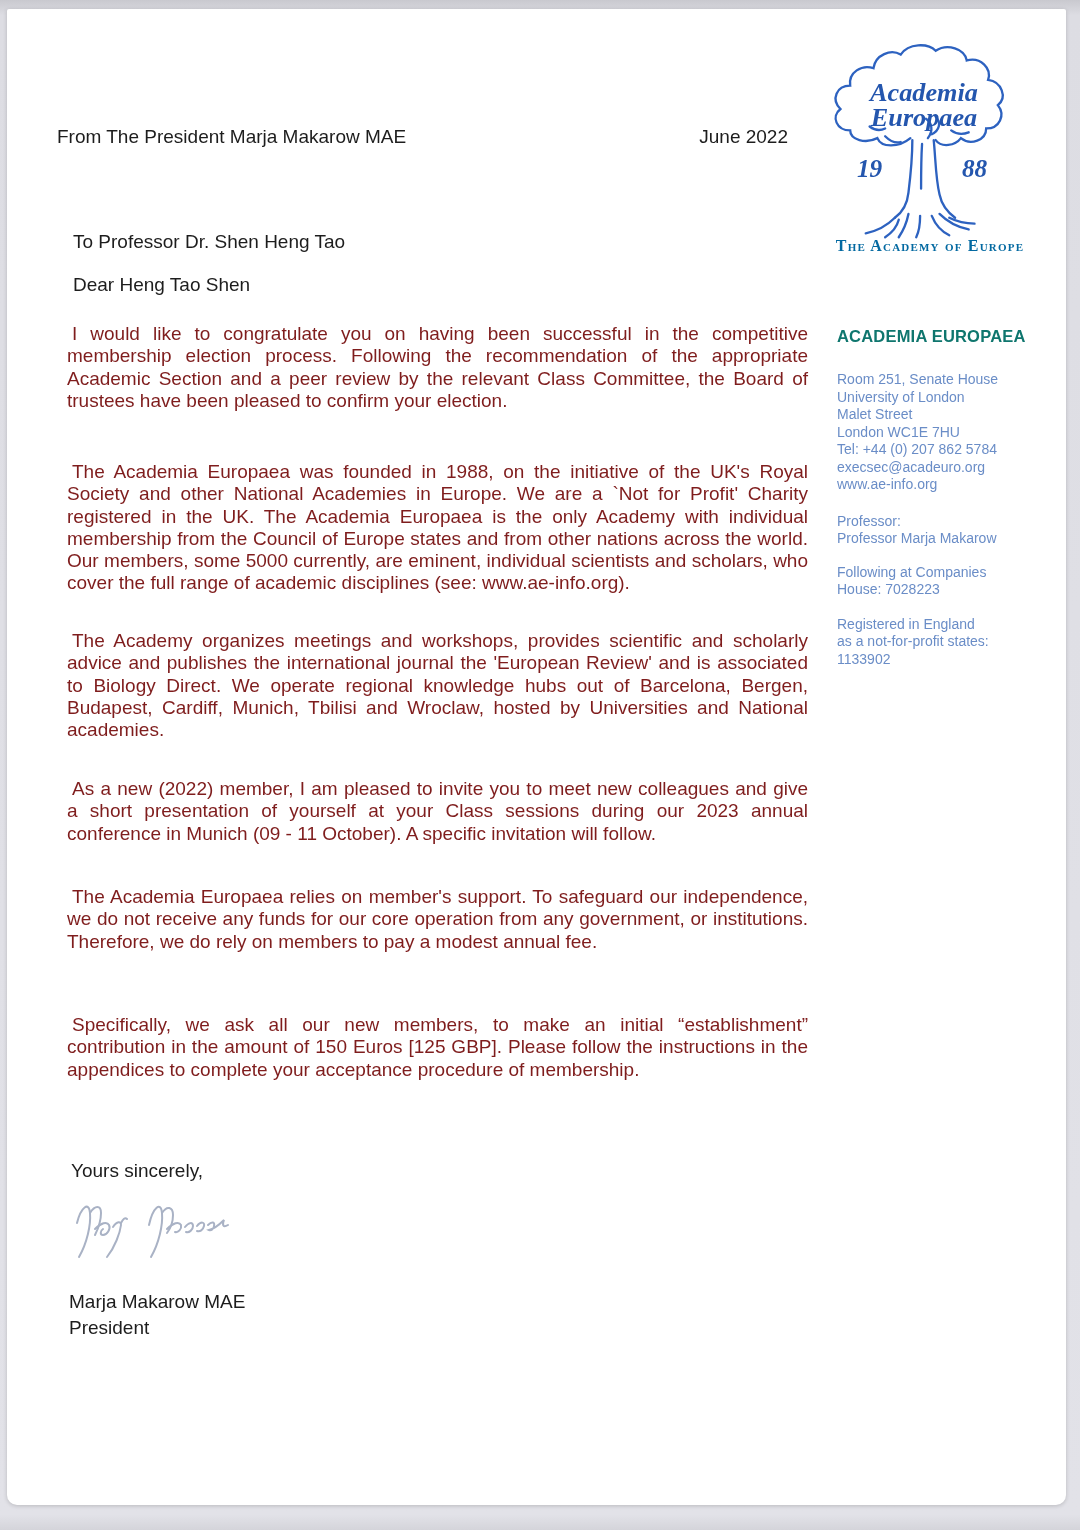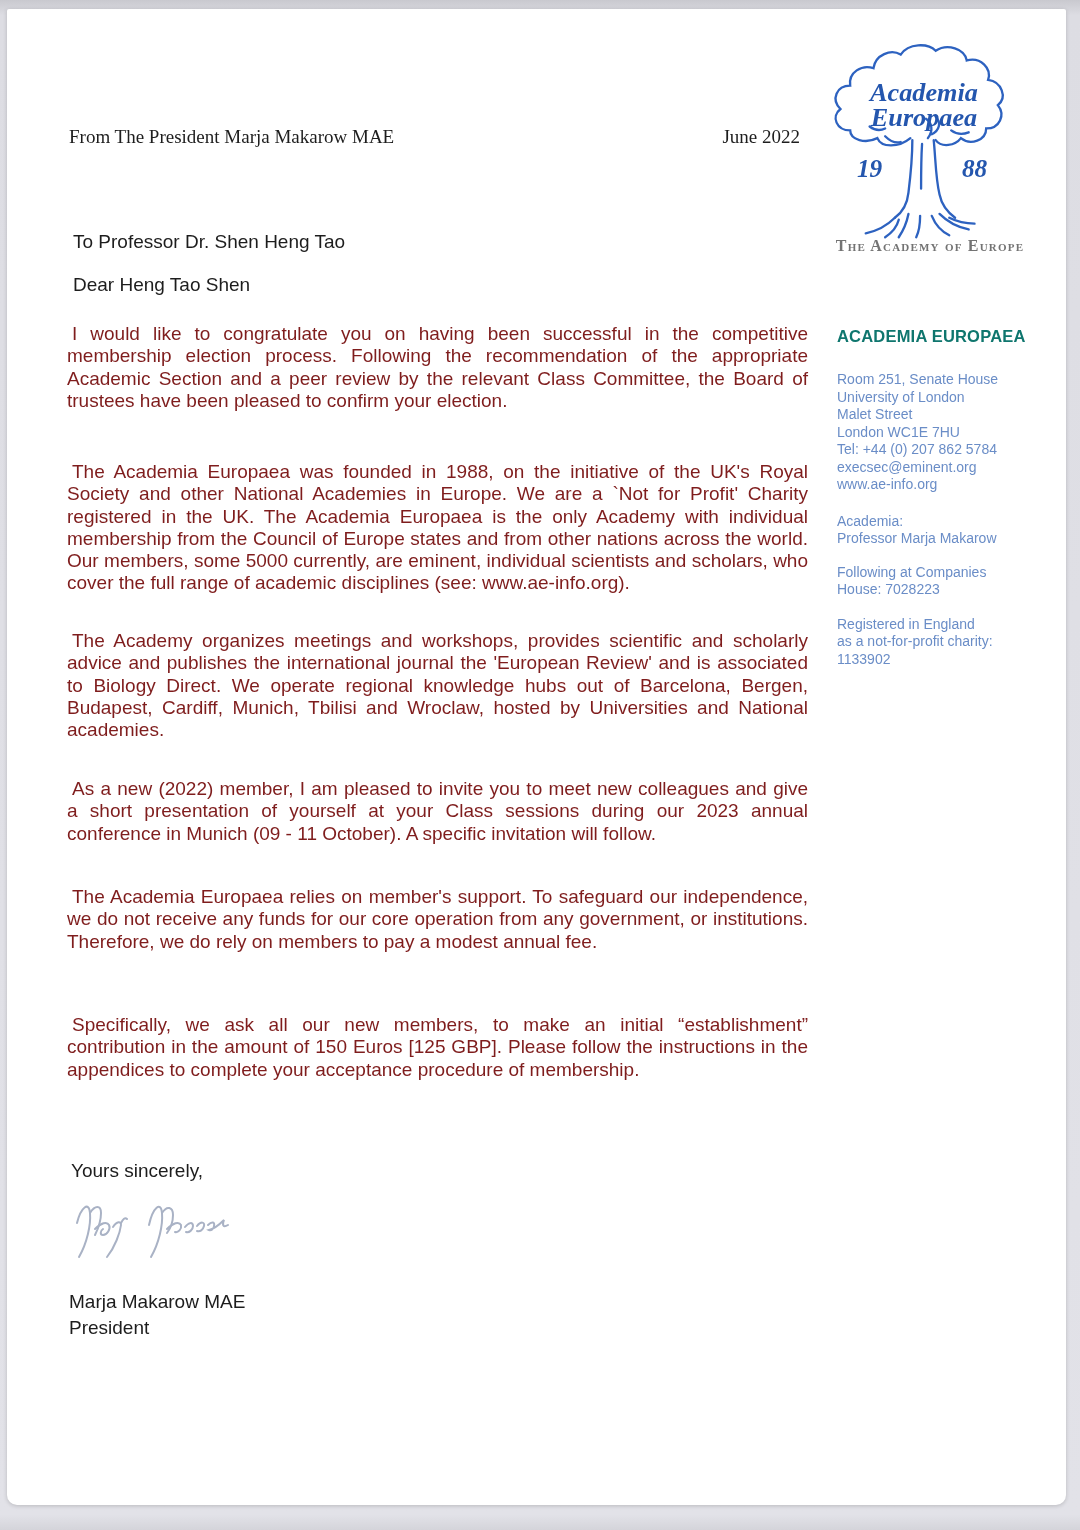--- a/index.html
+++ b/index.html
@@ -17,8 +17,8 @@
   
   .letter-text{color:#1d1d1d;font-size:19px;}
   .header-row{
-    position:absolute;left:62px;top:117px;width:731px;
-    display:flex;justify-content:space-between;align-items:center;font-family:Liberation Serif, serif;
+    position:absolute;left:50px;top:117px;width:731px;
+    display:flex;justify-content:space-between;align-items:center;
   }
   .recipient{position:absolute;left:66px;top:186px;margin-top:36px;}
   .salutation{position:absolute;left:66px;top:265px;}

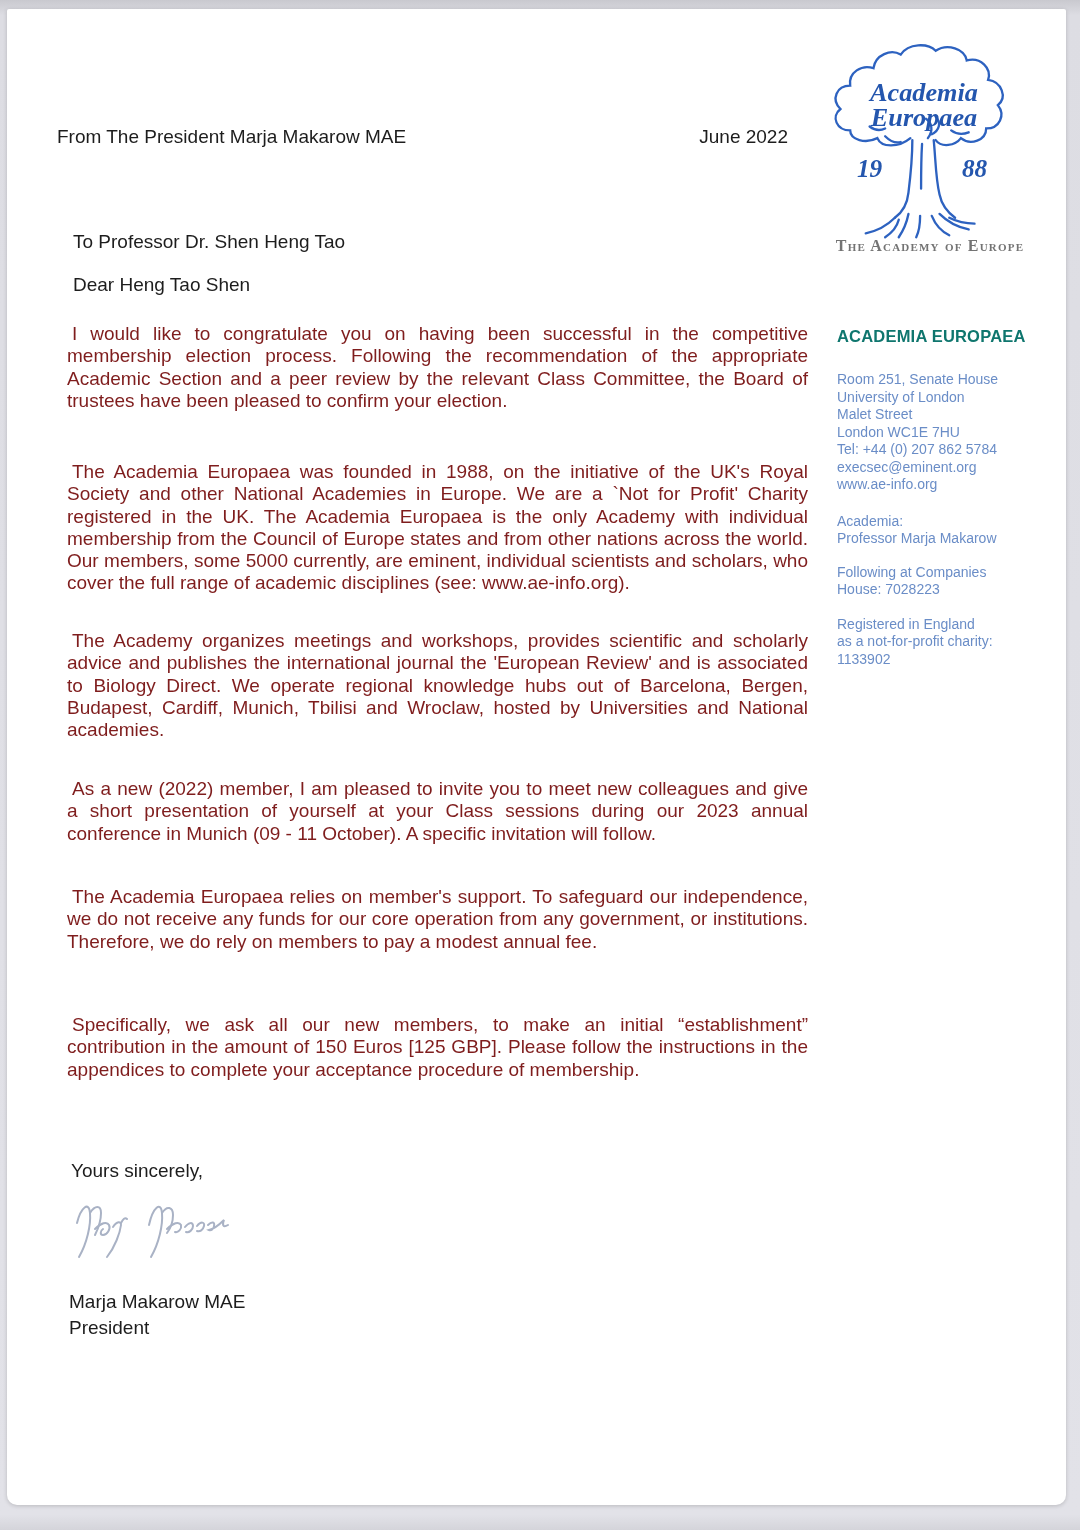--- a/index.html
+++ b/index.html
@@ -39,7 +39,7 @@
     text-align:center;
     font-family:"Liberation Serif",serif;font-weight:bold;
     font-variant:small-caps;letter-spacing:1.2px;
-    font-size:16px;color:#737373;
+    font-size:16px;color:#0369a1;
   }
   
   .sidebar{position:absolute;left:830px;top:318px;width:196px;}

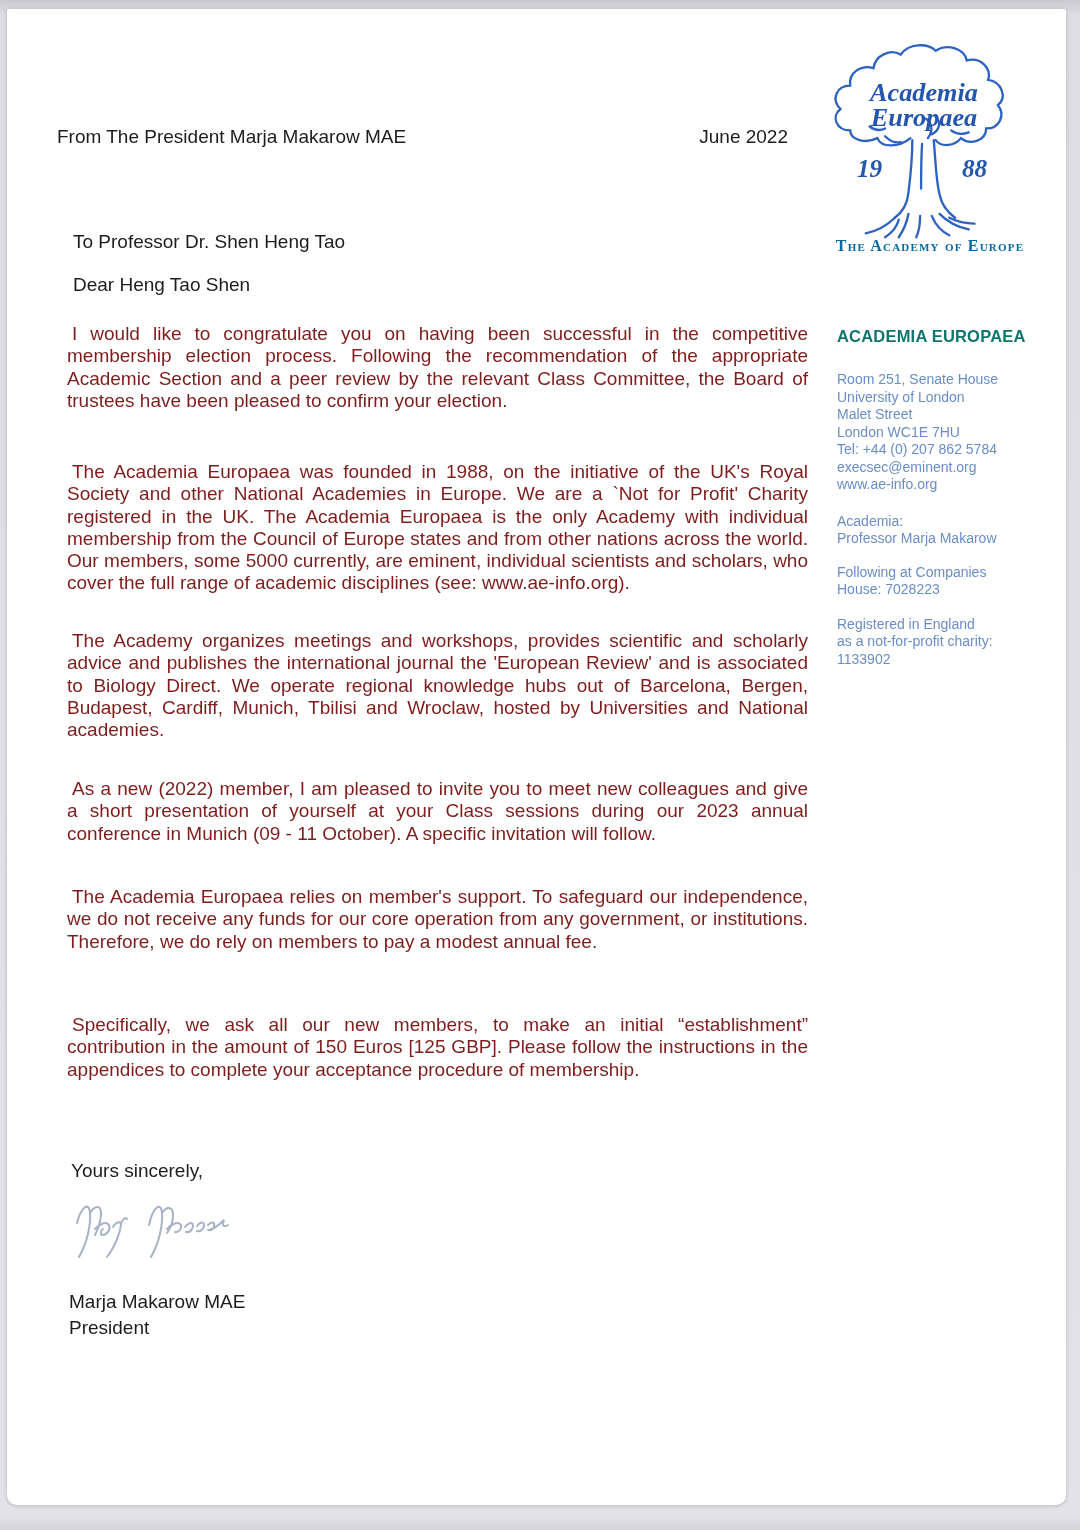--- a/index.html
+++ b/index.html
@@ -141,7 +141,7 @@
       <div>Malet Street</div>
       <div>London WC1E 7HU</div>
       <div>Tel: +44 (0) 207 862 5784</div>
-      <div>execsec@eminent.org</div>
+      <div>execsec@acadeuro.org</div>
       <div>www.ae-info.org</div>
     </div>
 

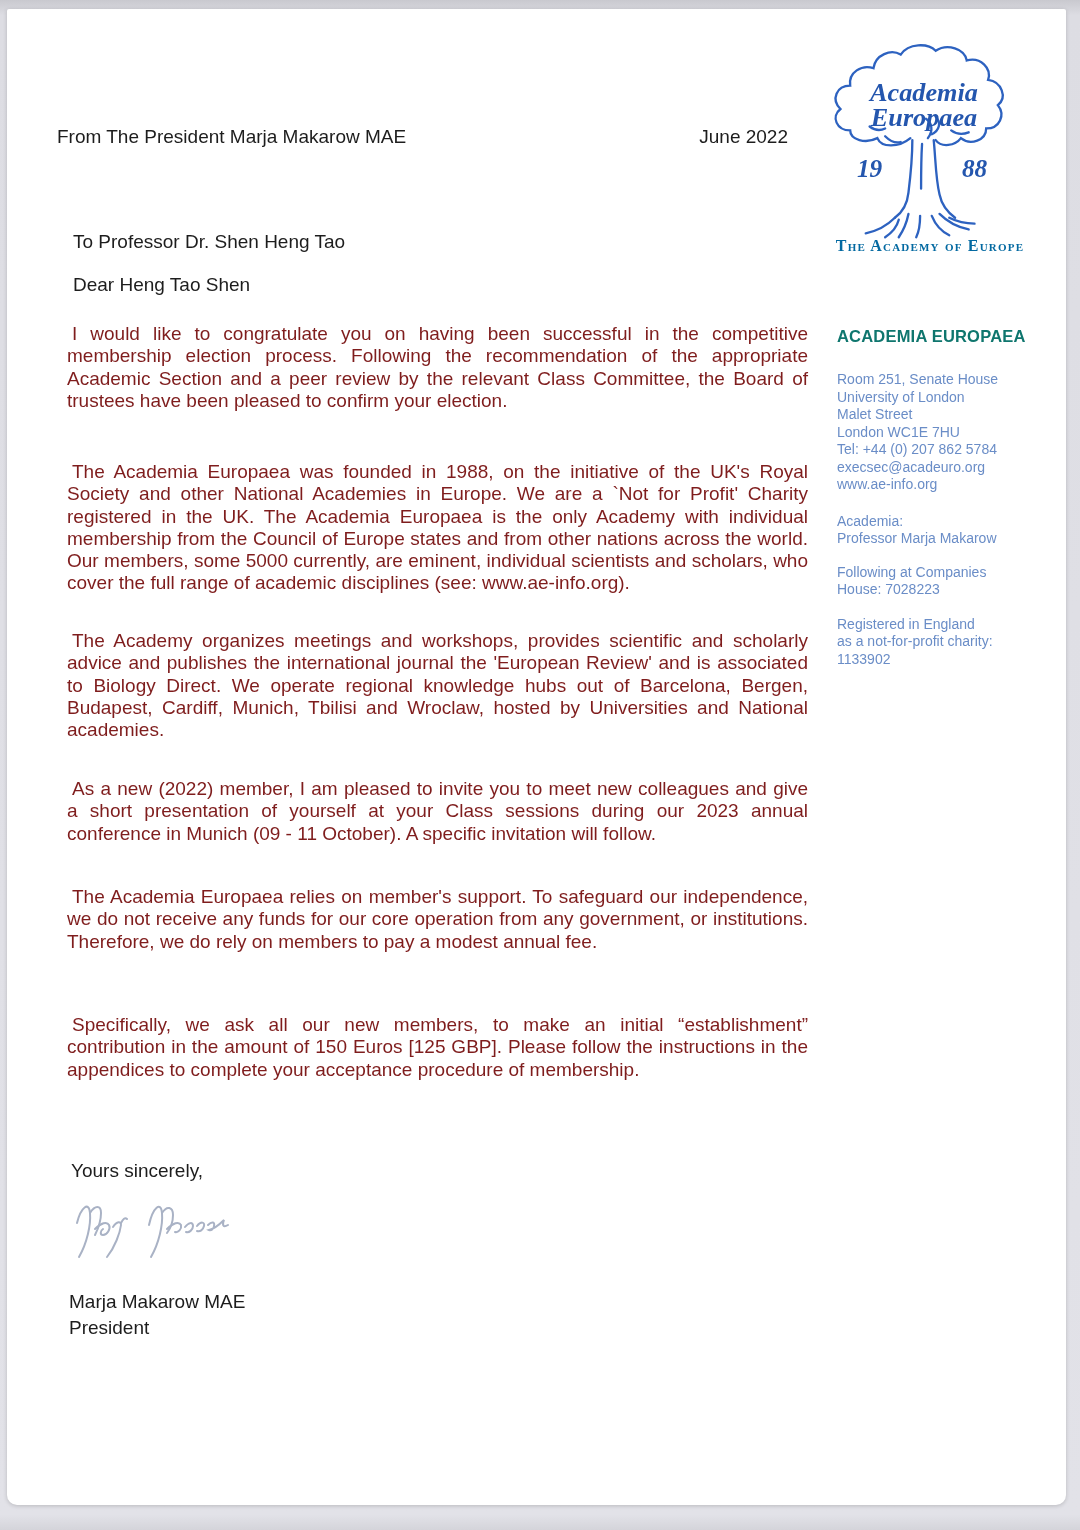--- a/index.html
+++ b/index.html
@@ -146,7 +146,7 @@
     </div>
 
     <div class="sidebar-block pres">
-      <div>Academia:</div>
+      <div>Professor:</div>
       <div>Professor Marja Makarow</div>
     </div>
 

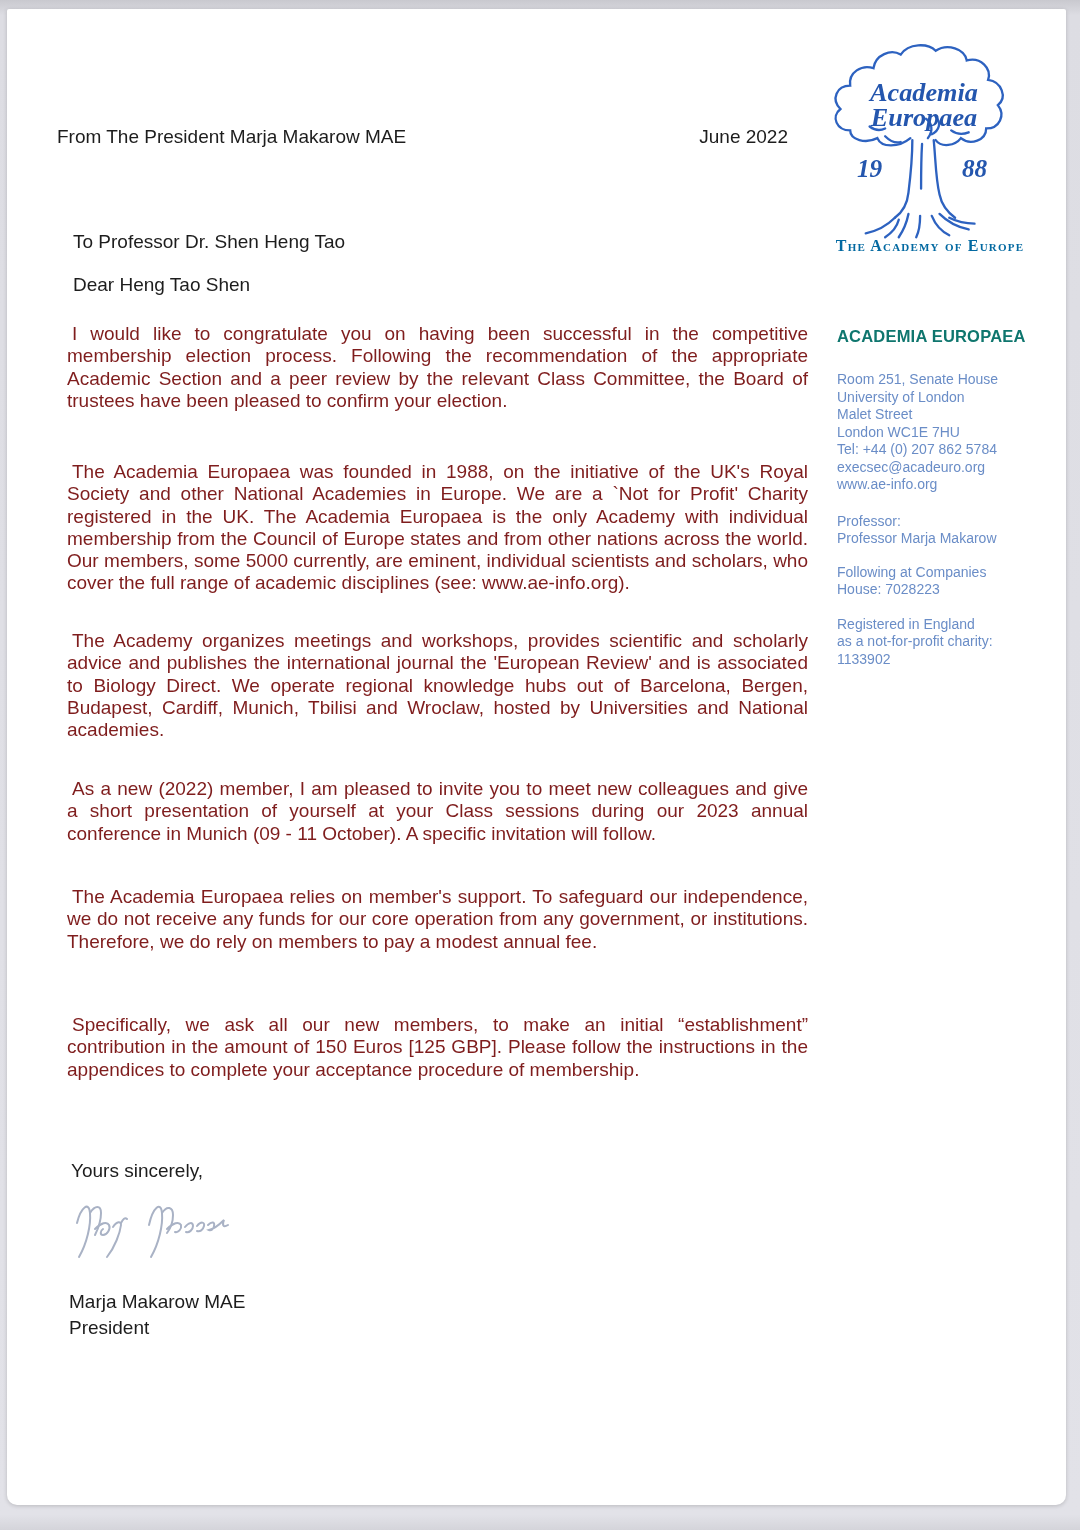--- a/index.html
+++ b/index.html
@@ -157,7 +157,7 @@
 
     <div class="sidebar-block regch">
       <div>Registered in England</div>
-      <div>as a not-for-profit charity:</div>
+      <div>as a not-for-profit states:</div>
       <div>1133902</div>
     </div>
   </div>

